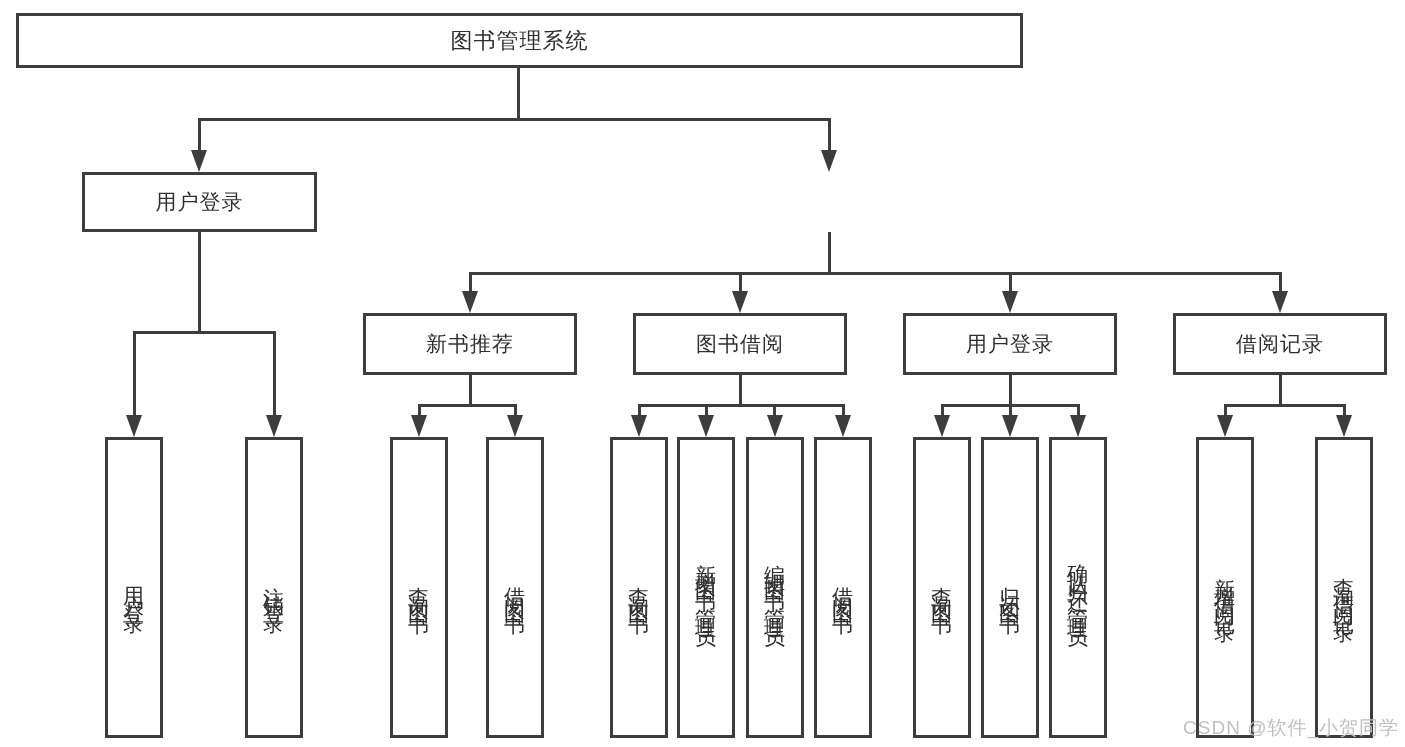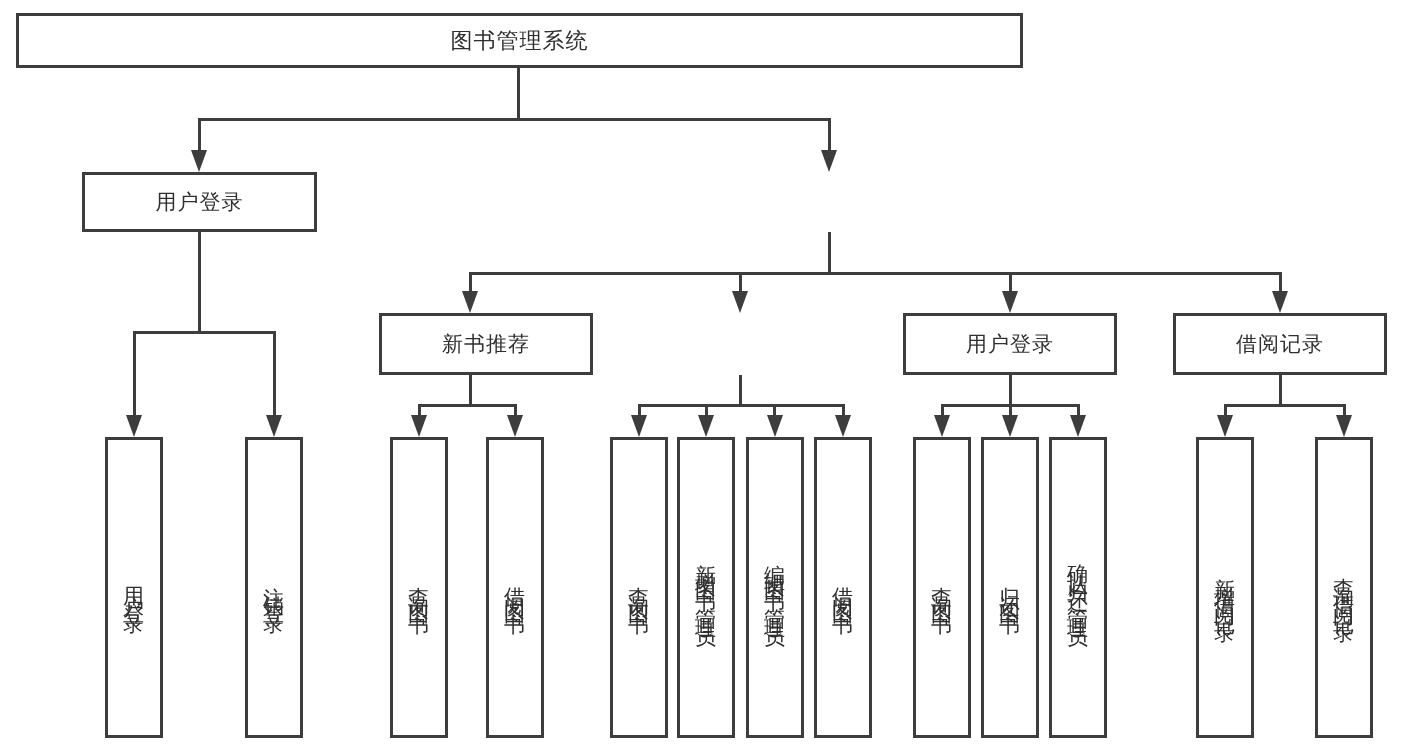--- a/index.html
+++ b/index.html
@@ -88,7 +88,7 @@
   <div class="arrowhead" style="left:1002px;top:291px;"></div>
   <div class="arrowhead" style="left:1272px;top:291px;"></div>
 
-  <div class="box" style="left:363px;top:313px;width:214px;height:62px;margin-left:16px;">
+  <div class="box" style="left:363px;top:313px;width:214px;height:62px;">
     <span class="hlabel">新书推荐</span>
   </div>
   <div class="box" style="left:903px;top:313px;width:214px;height:62px;">

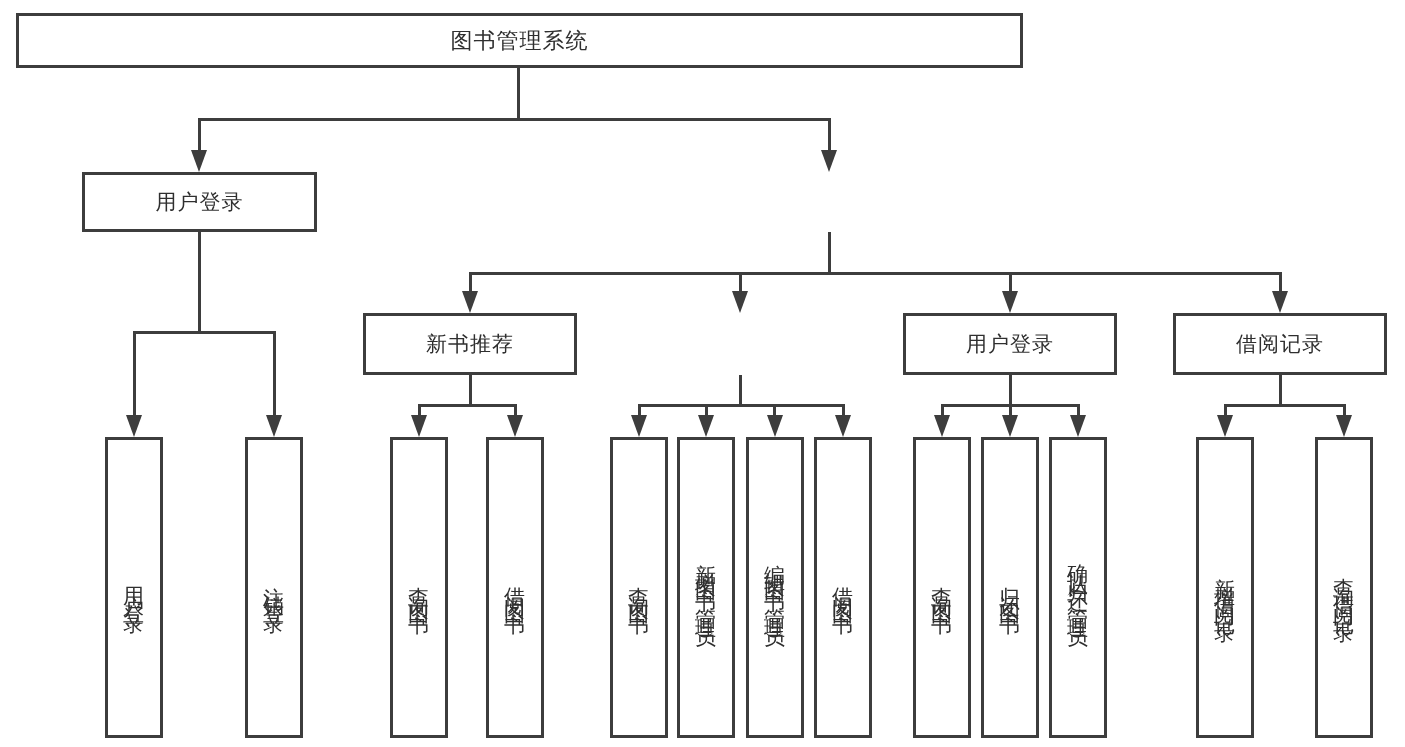--- a/index.html
+++ b/index.html
@@ -91,6 +91,9 @@
   <div class="box" style="left:363px;top:313px;width:214px;height:62px;">
     <span class="hlabel">新书推荐</span>
   </div>
+  <div class="box" style="left:633px;top:313px;width:214px;height:62px;">
+    <span class="hlabel">图书借阅</span>
+  </div>
   <div class="box" style="left:903px;top:313px;width:214px;height:62px;">
     <span class="hlabel">用户登录</span>
   </div>

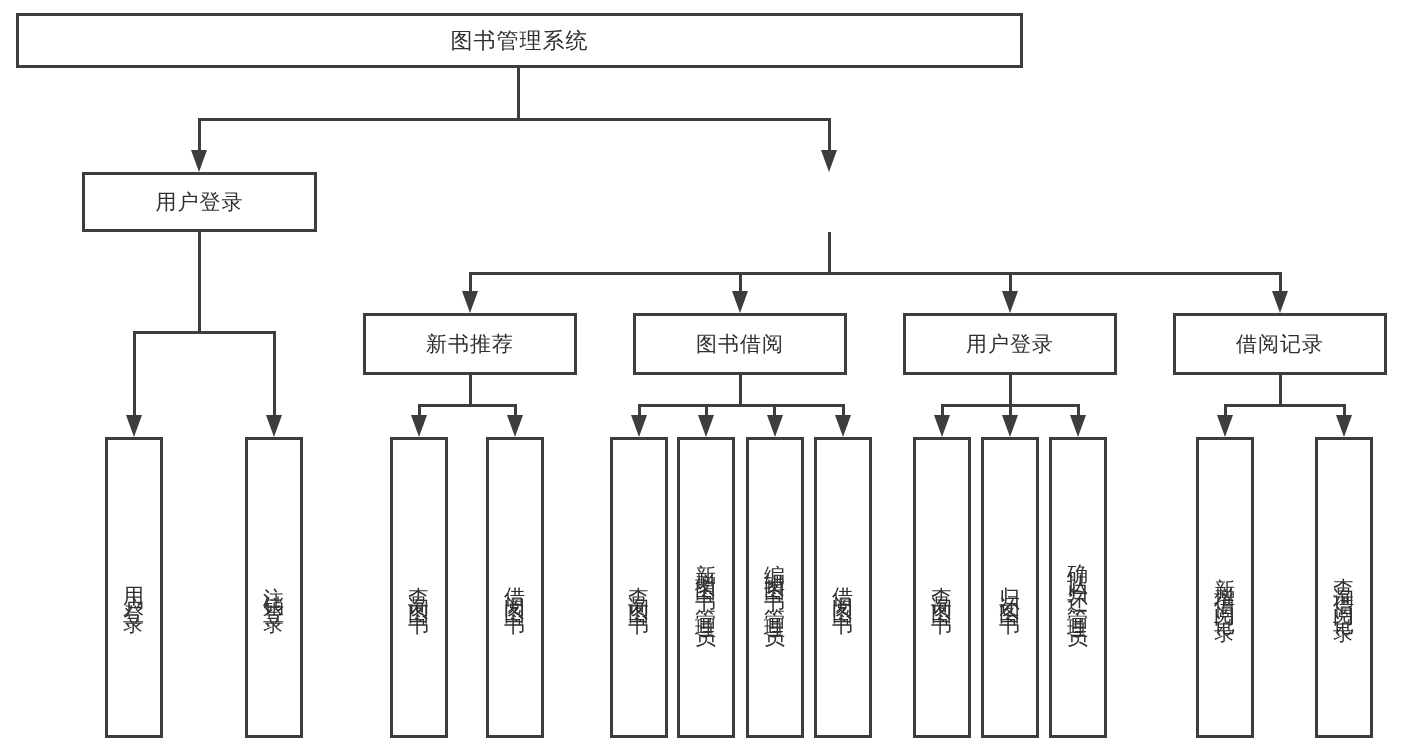--- a/index.html
+++ b/index.html
@@ -179,6 +179,7 @@
     <span class="vlabel">查询借阅记录</span>
   </div>
 
+  <div class="watermark">CSDN @软件_小贺同学</div>
 
 </div>
 

